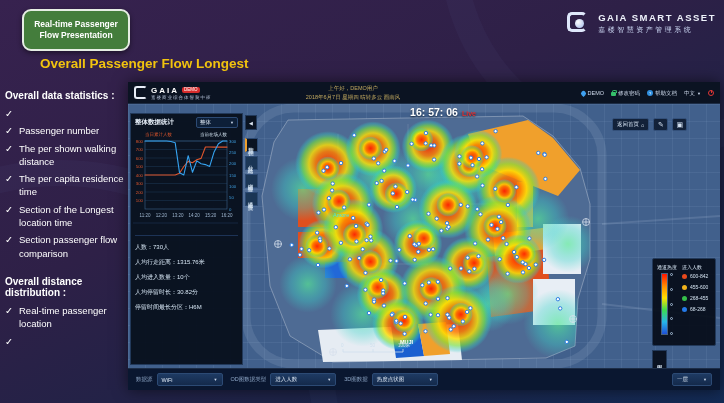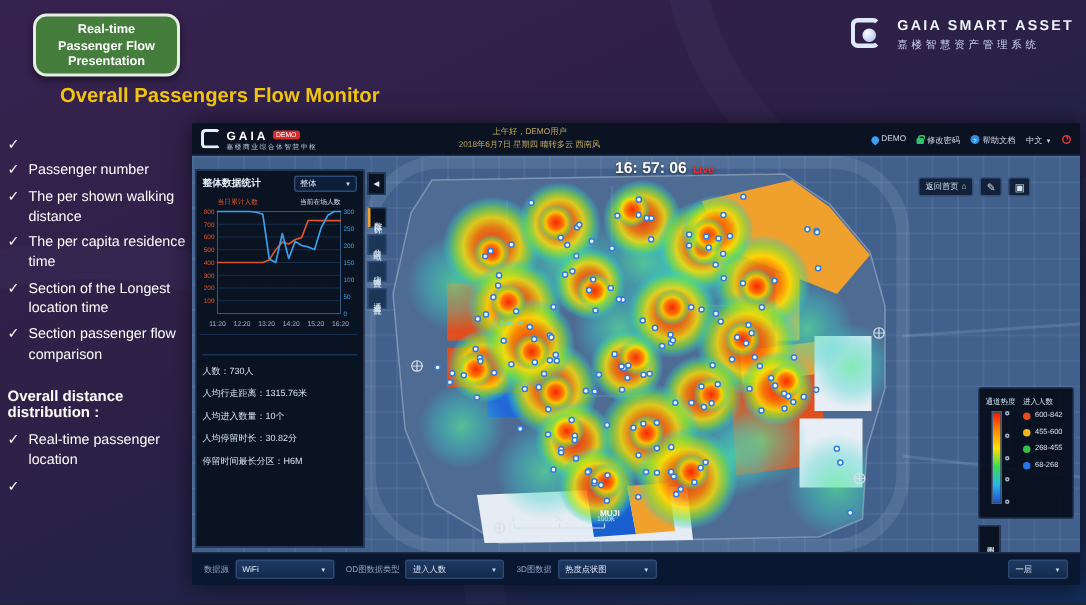--- a/index.html
+++ b/index.html
@@ -12,7 +12,7 @@
   .arc2{width:420px;height:420px;left:440px;top:-260px;}
 
   
-  .badge{position:absolute;left:22px;top:9px;width:98px;height:42px;background:#447d3c;
+  .badge{position:absolute;left:22px;top:9px;width:108px;height:42px;background:#447d3c;
     border:2px solid #e6eee4;border-radius:9px;color:#fff;font-weight:bold;font-size:8.5px;
     display:flex;align-items:center;justify-content:center;text-align:center;line-height:1.25;
     box-shadow:0 2px 5px rgba(0,0,0,.45);padding:2px 6px;}

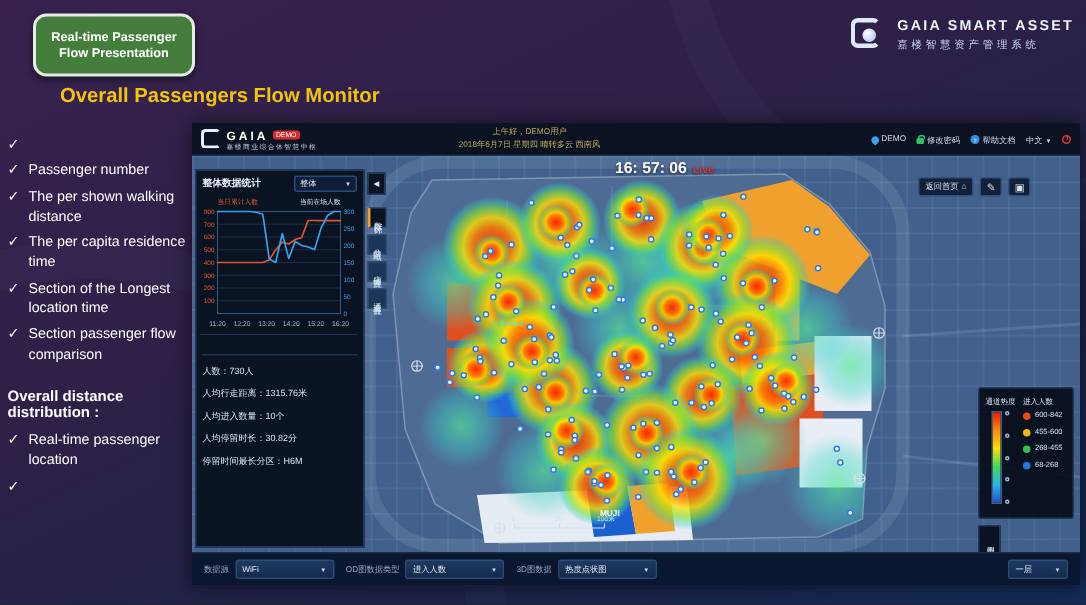--- a/index.html
+++ b/index.html
@@ -149,7 +149,7 @@
     </div>
   </div>
 
-  <div class="subtitle">Overall Passengers Flow Monitor</div>
+  <div class="subtitle">Overall Passenger Flow Longest</div>
 
   <div class="checklist" id="checklist">
       <div class="cl-item">

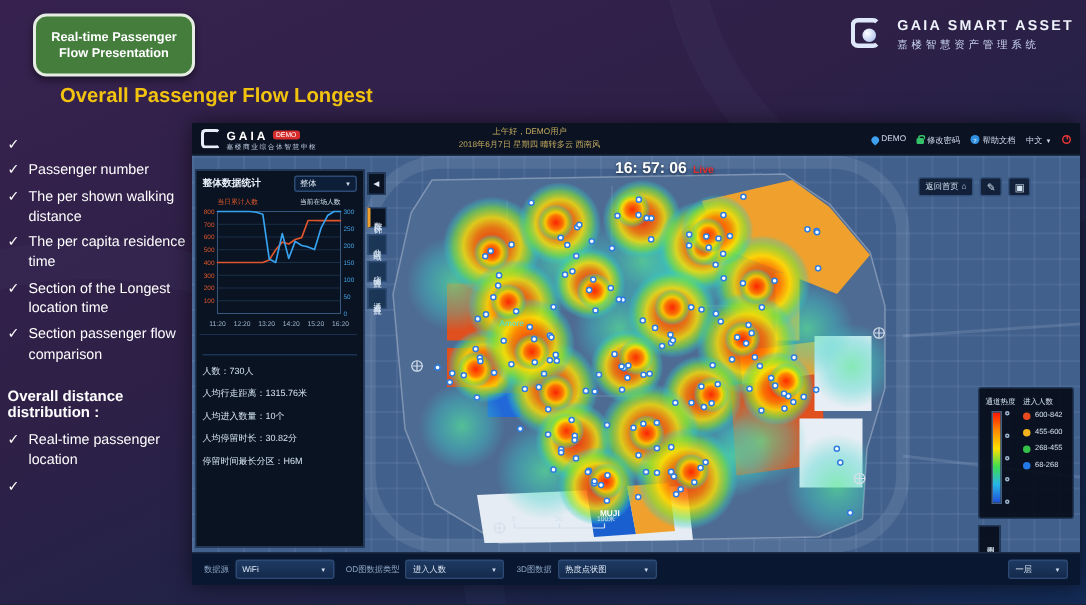--- a/index.html
+++ b/index.html
@@ -152,6 +152,7 @@
   <div class="subtitle">Overall Passenger Flow Longest</div>
 
   <div class="checklist" id="checklist">
+      <div class="cl-title">Overall data statistics :</div>
       <div class="cl-item">
         <span class="cl-check">✓</span>
       </div>

